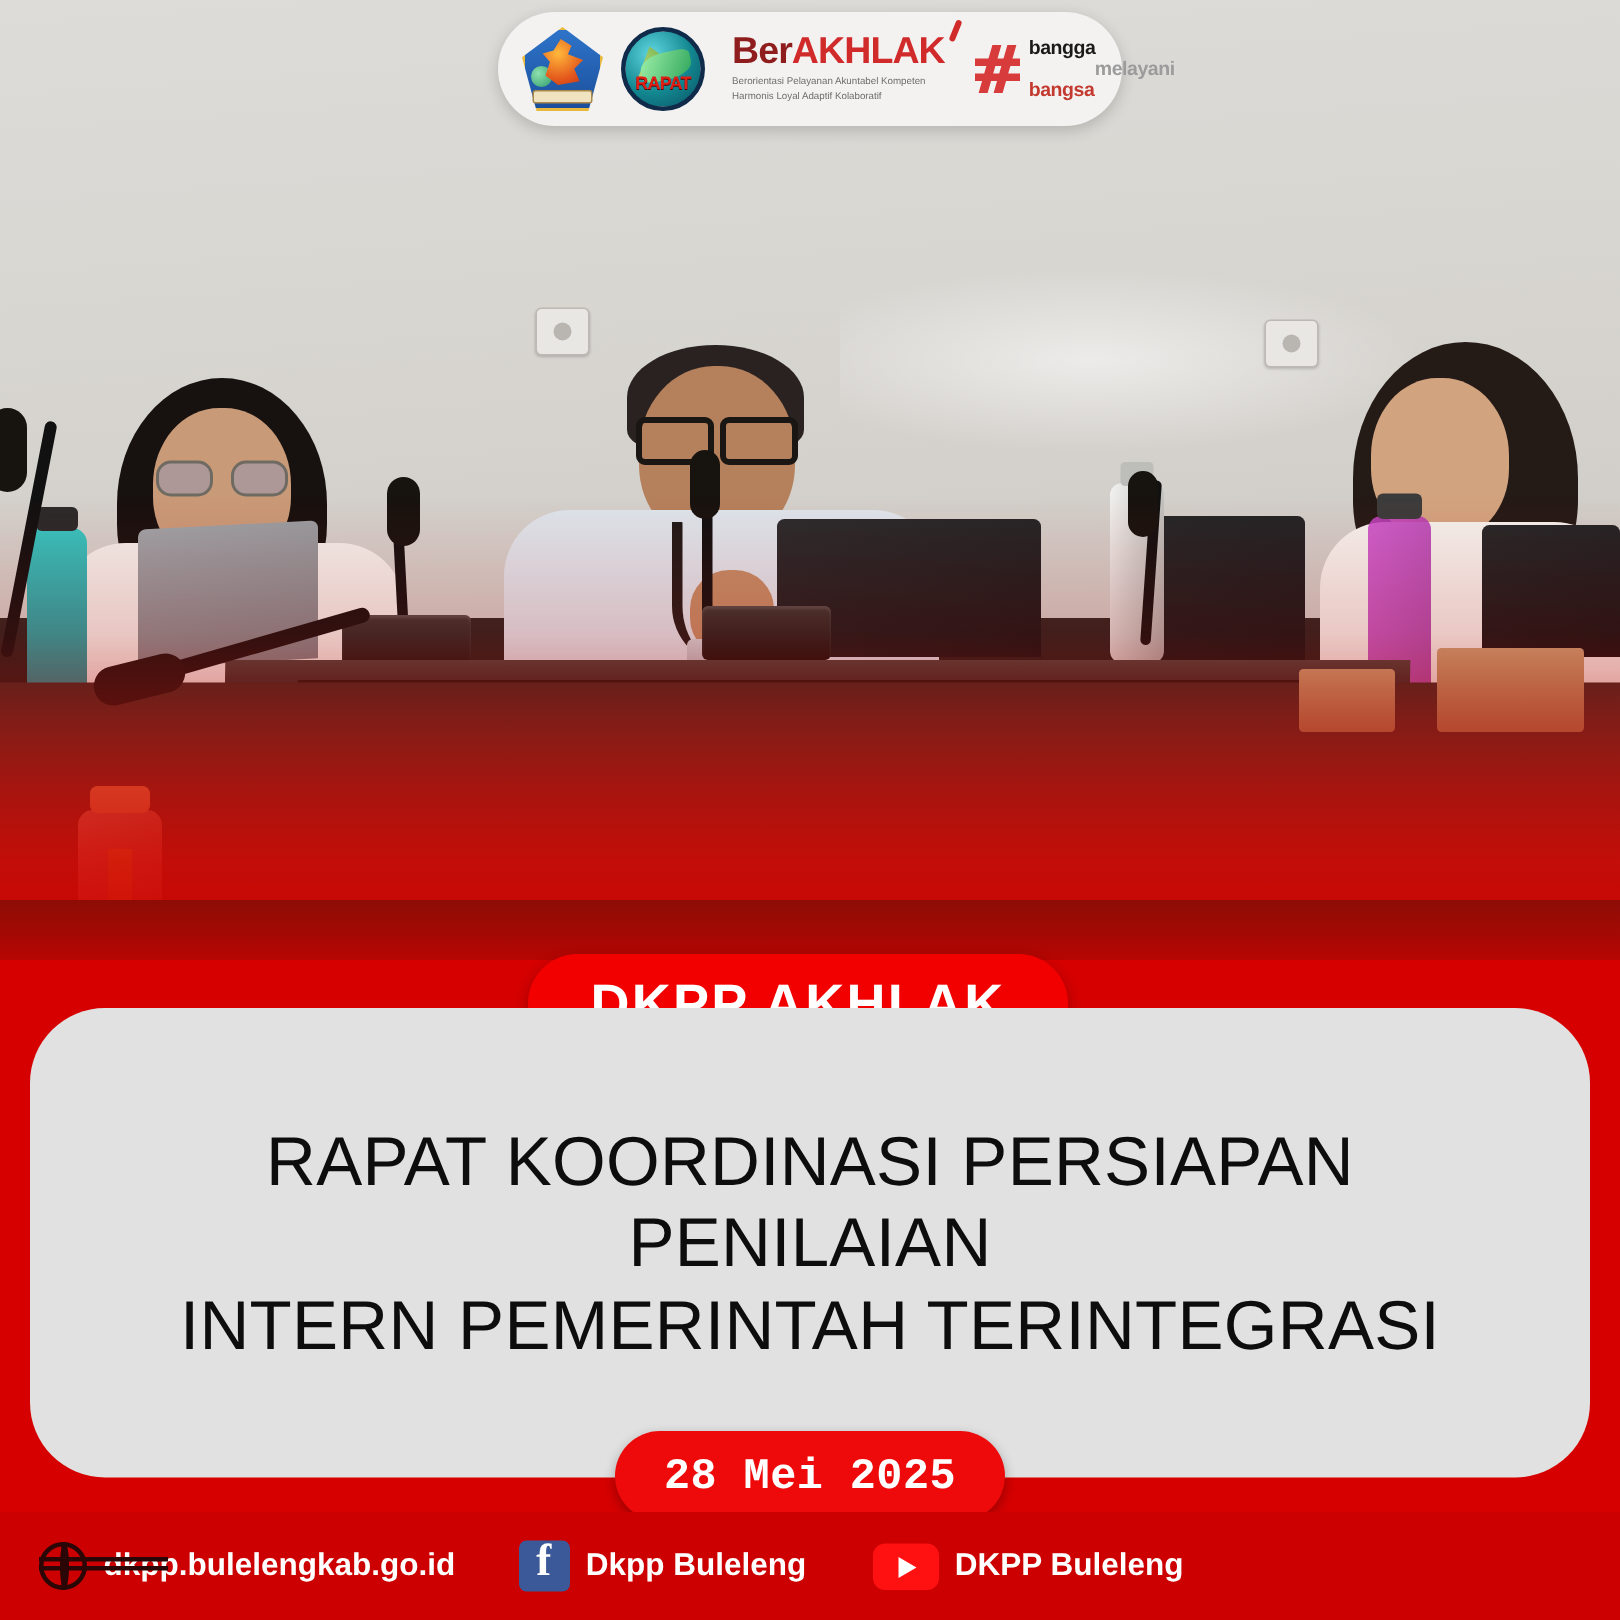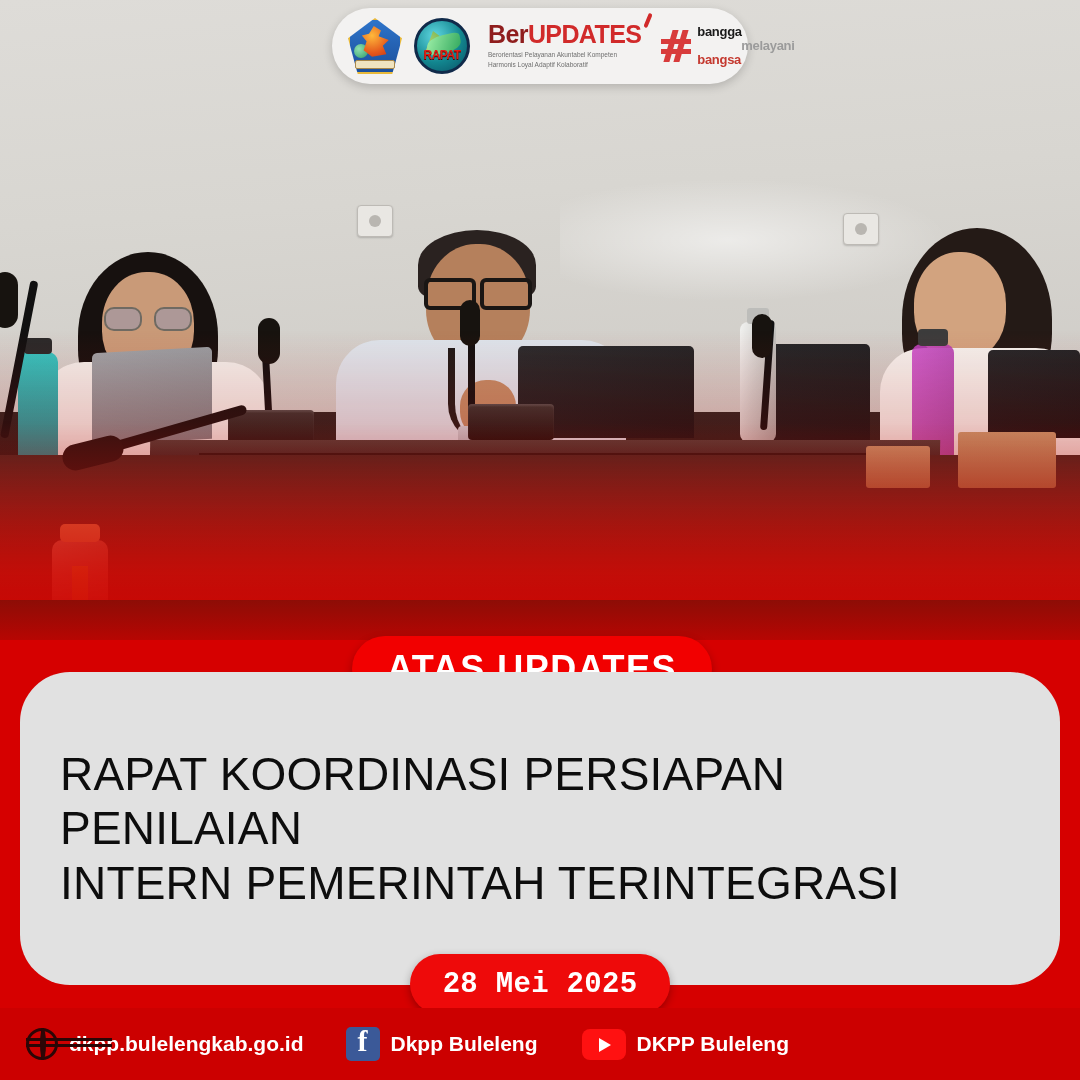--- a/index.html
+++ b/index.html
@@ -334,7 +334,7 @@
     </div>
 
     <div class="berakhlak">
-      <div class="ba-top"><span class="dark">Ber</span><span>UPDATES</span><i class="tick"></i></div>
+      <div class="ba-top"><span class="dark">Ber</span><span>AKHLAK</span><i class="tick"></i></div>
       <div class="ba-sub">
         <div>Berorientasi Pelayanan Akuntabel Kompeten</div>
         <div>Harmonis Loyal Adaptif Kolaboratif</div>

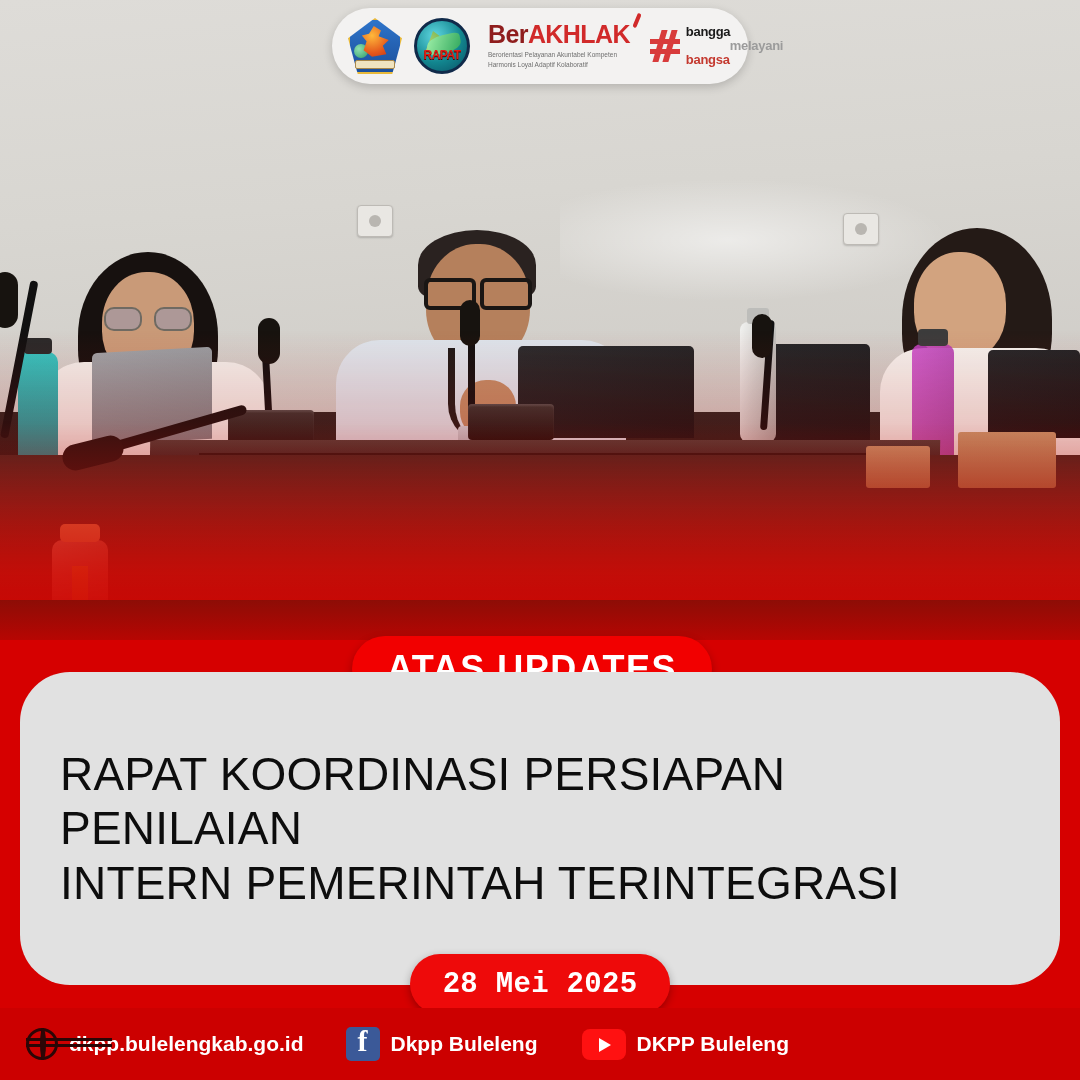--- a/index.html
+++ b/index.html
@@ -357,7 +357,7 @@
   </div>
 
   <div class="updates-pill">
-    <span>ATAS UPDATES</span>
+    <span>DKPP AKHLAK</span>
   </div>
 
   <div class="card">

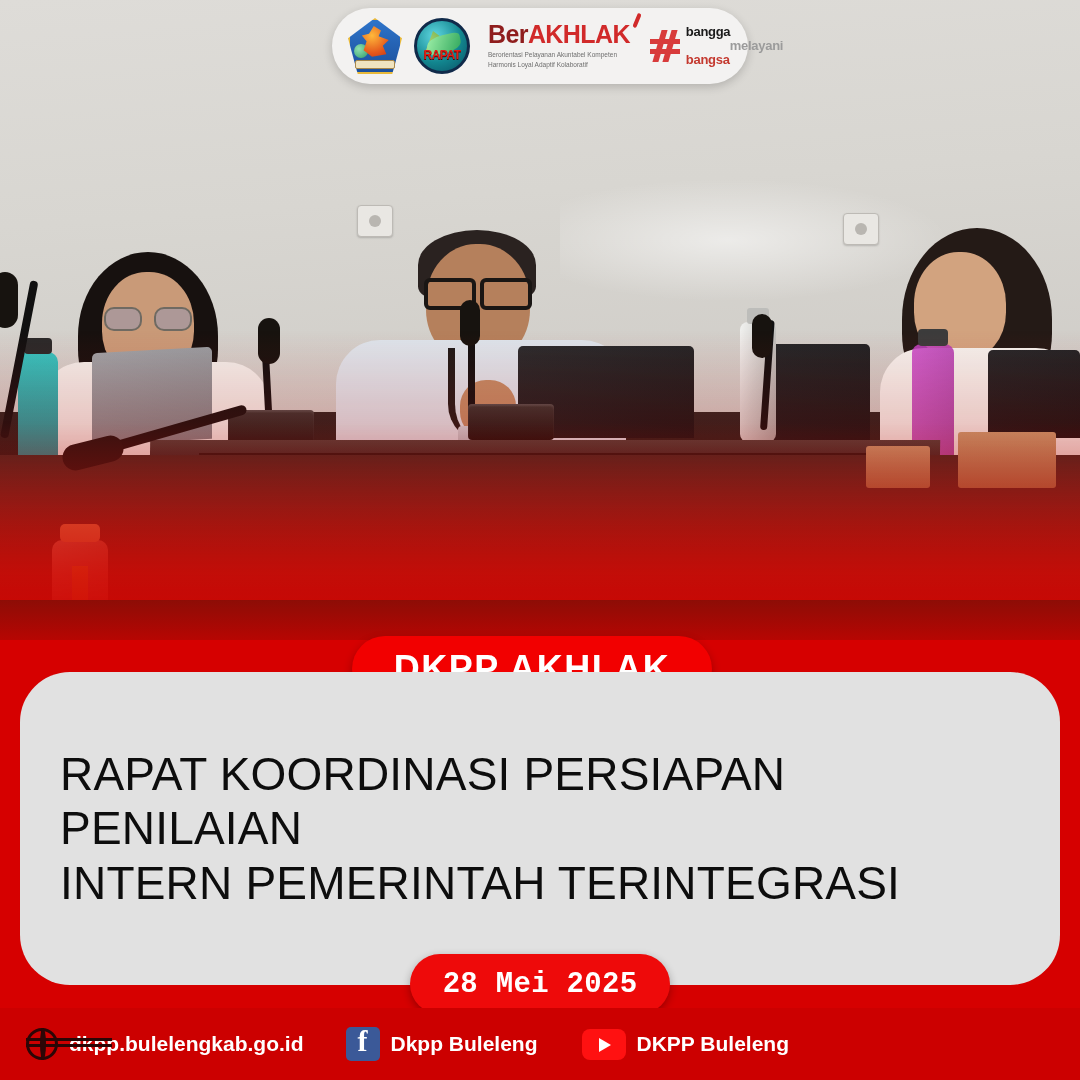--- a/index.html
+++ b/index.html
@@ -194,7 +194,7 @@
   
   .card{position:absolute;left:20px;top:672px;width:1040px;height:313px;border-radius:50px;
         background:#e1e1e1;display:flex;align-items:center;justify-content:center;}
-  .card-title{text-align:left;color:#0d0d0d;font-size:46px;line-height:1.18;font-weight:normal;
+  .card-title{text-align:center;color:#0d0d0d;font-size:46px;line-height:1.18;font-weight:normal;
         letter-spacing:.2px;padding:0 40px;font-family:"Liberation Sans",sans-serif;}
   .card-title .ln{display:block;}
 

